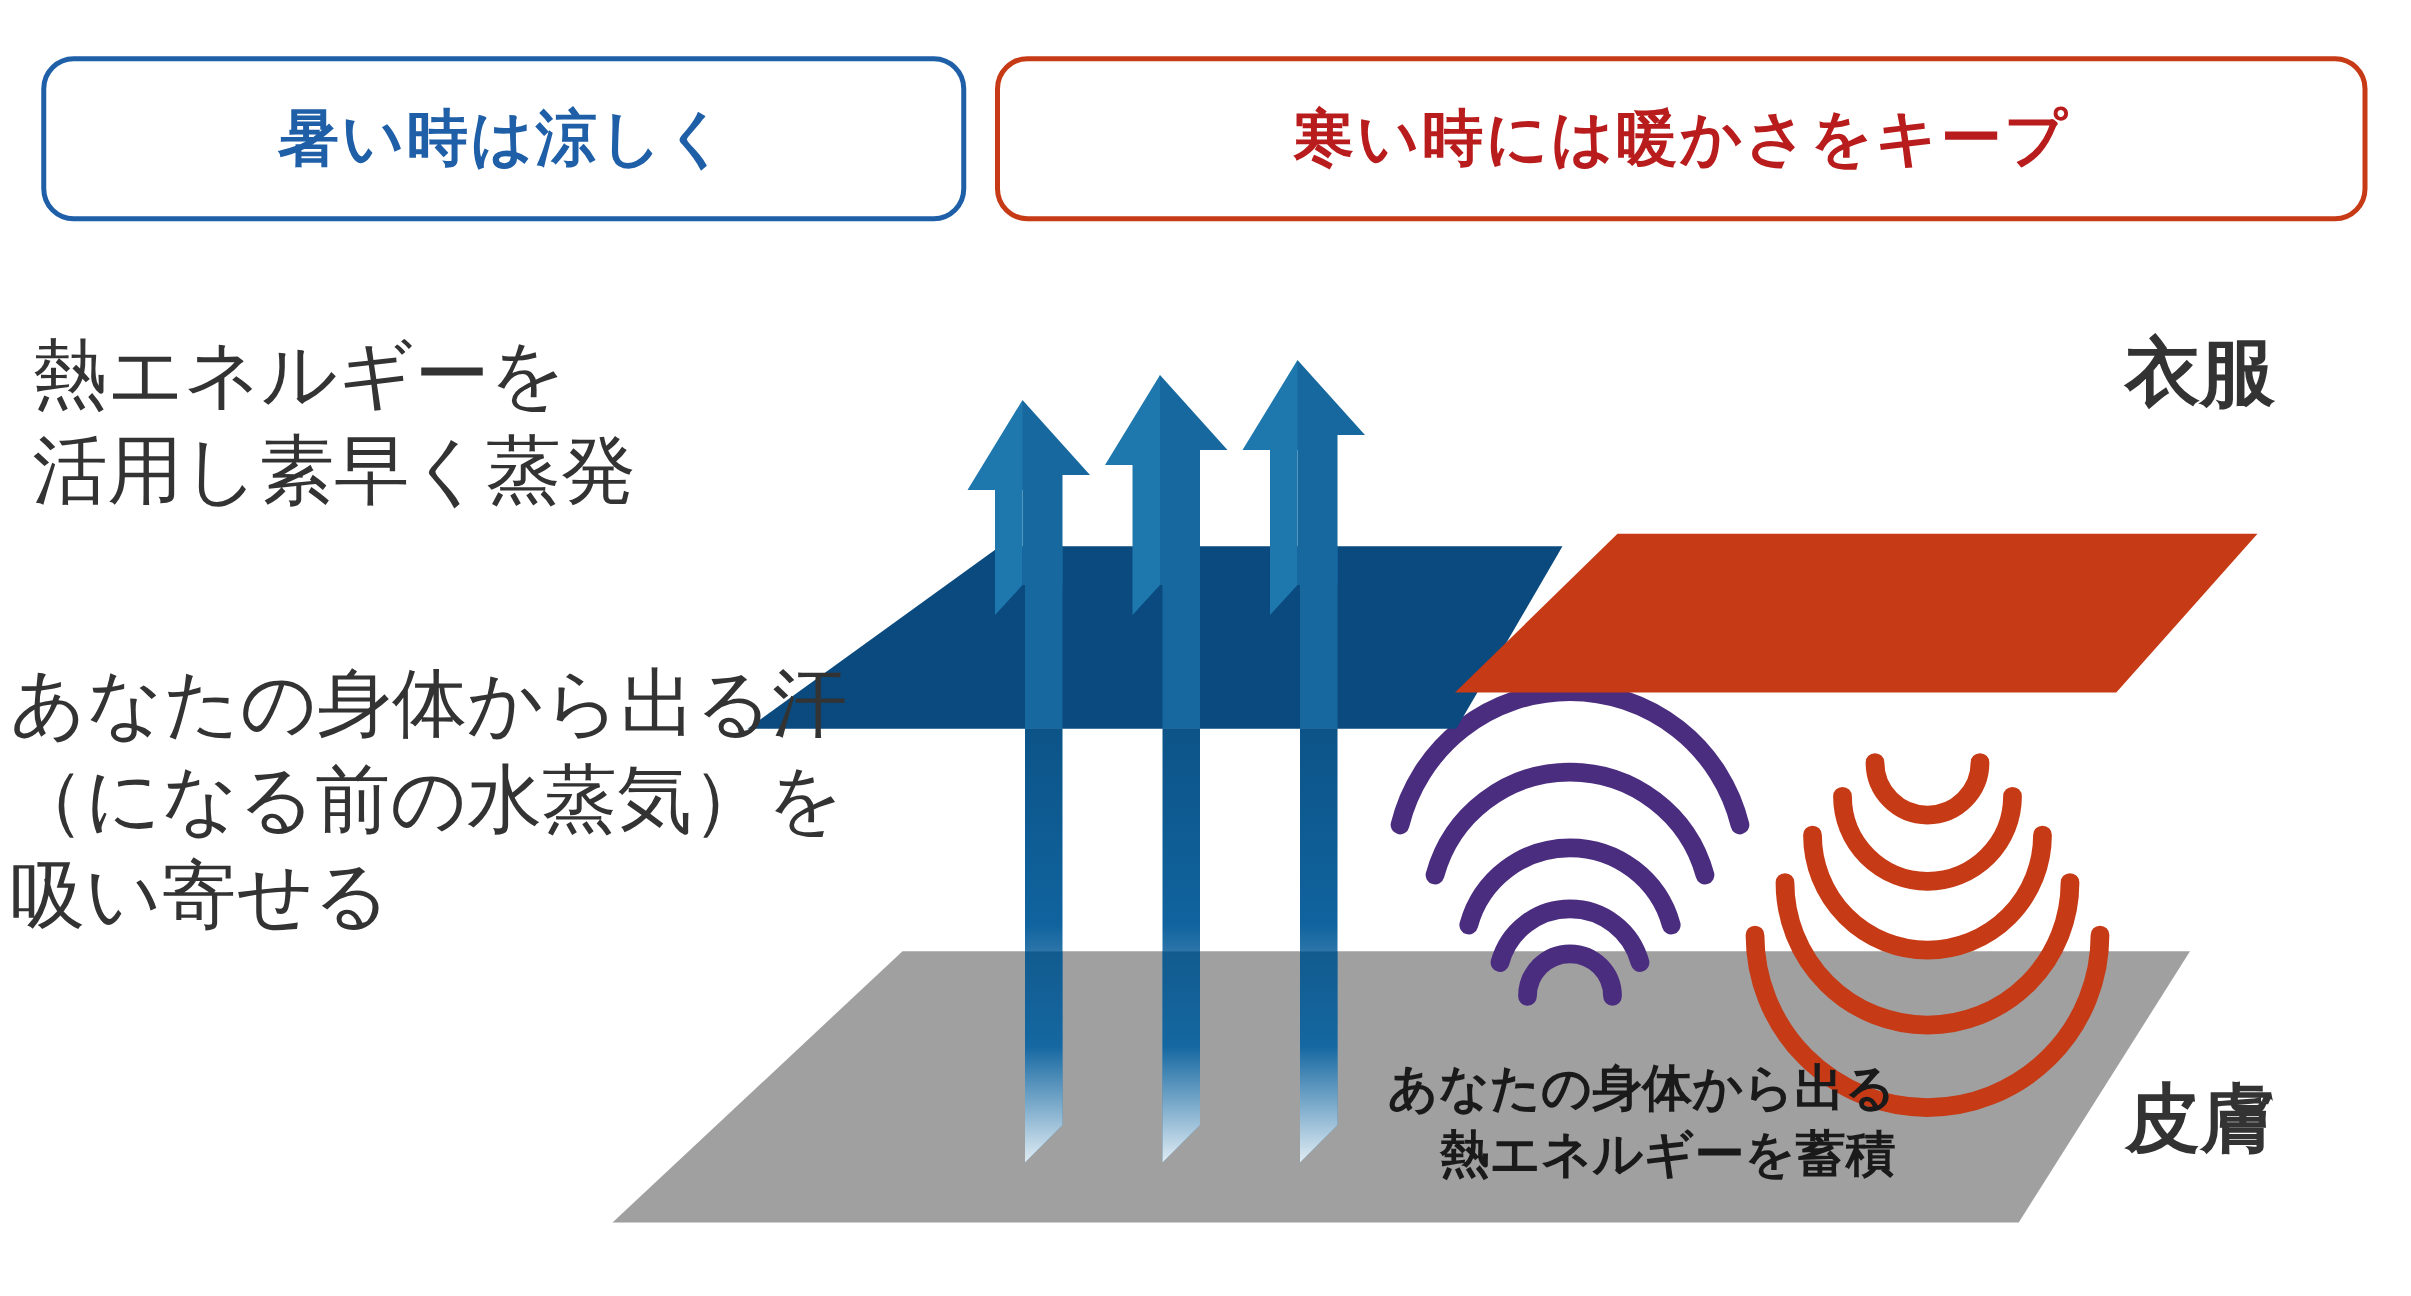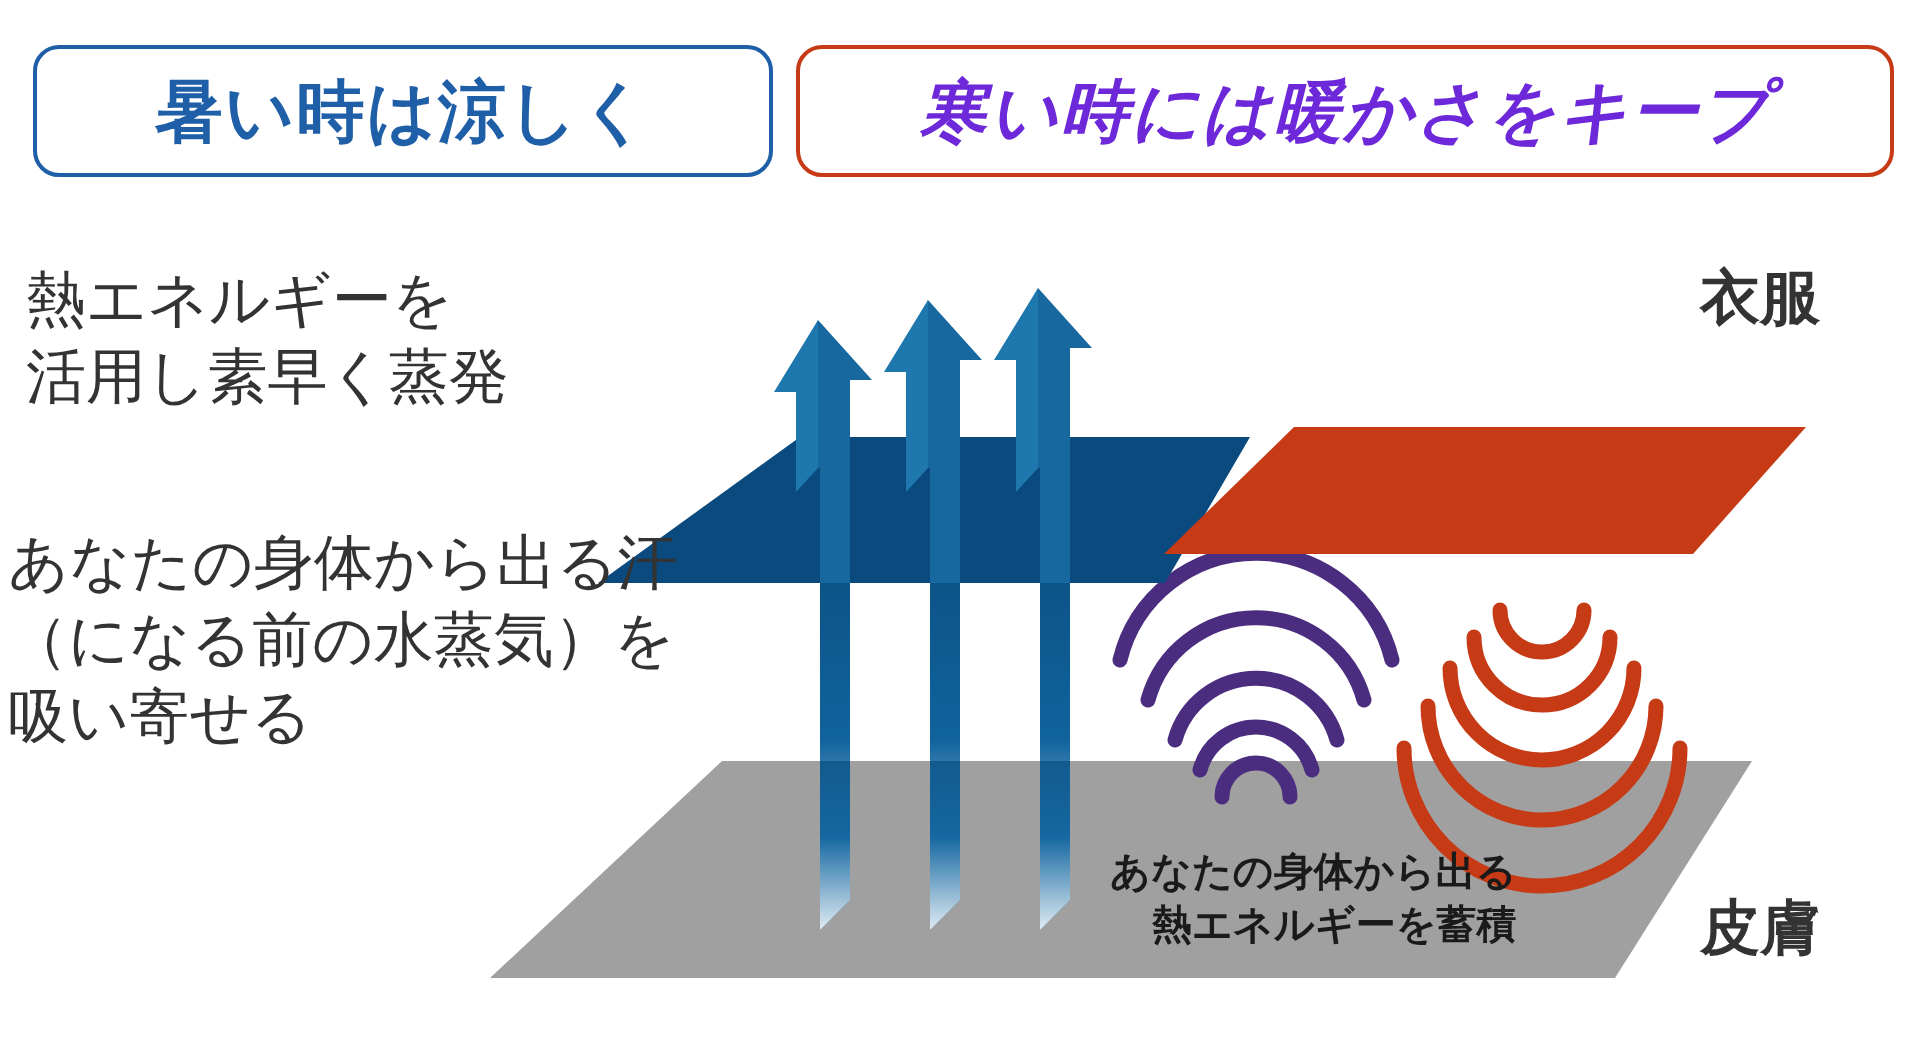--- a/index.html
+++ b/index.html
@@ -48,7 +48,7 @@
     font-style: italic;
   }
   .header-text {
-    font-size: 68px;
+    font-size: 49px;
     font-weight: bold;
     letter-spacing: 2px;
     white-space: nowrap;

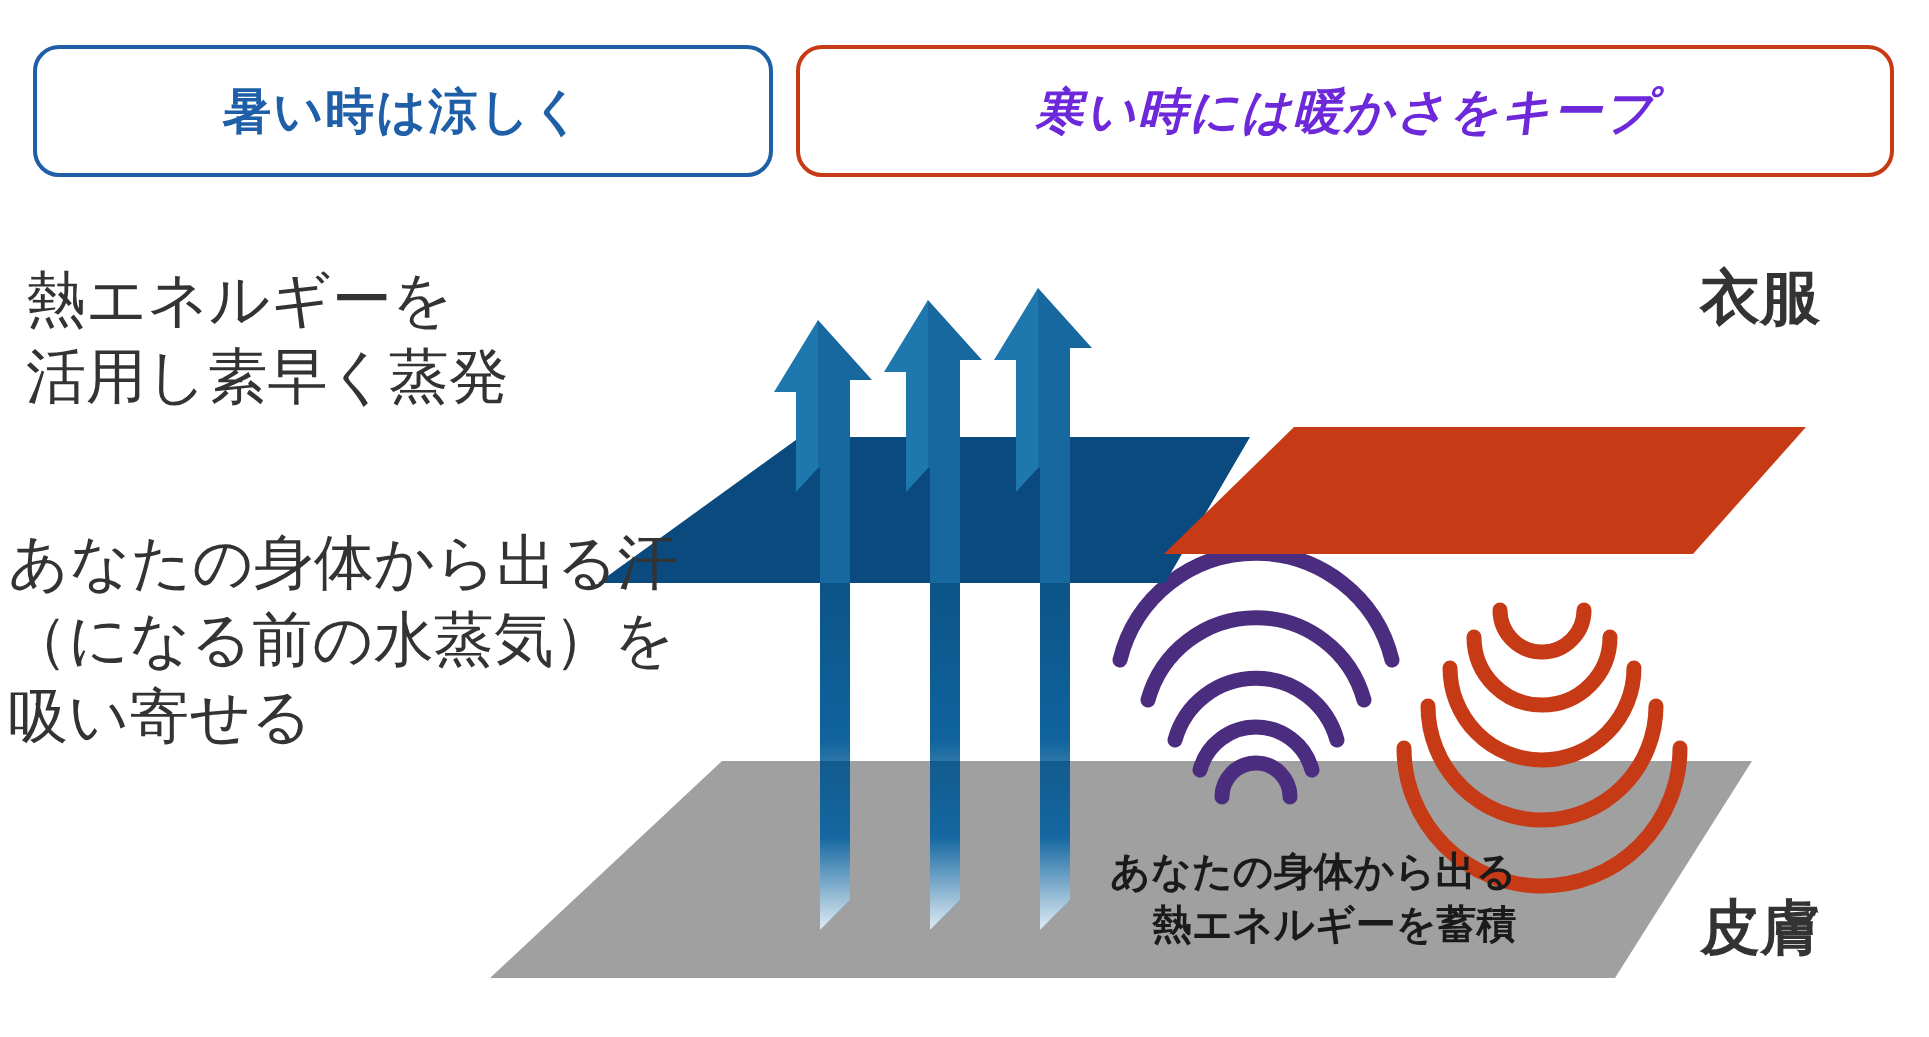--- a/index.html
+++ b/index.html
@@ -44,8 +44,7 @@
     width: 1098px;
     height: 132px;
     border: 4px solid #C63A16;
-    color: #6d28d9;
-    font-style: italic;
+    color: #b91c1c;
   }
   .header-text {
     font-size: 49px;

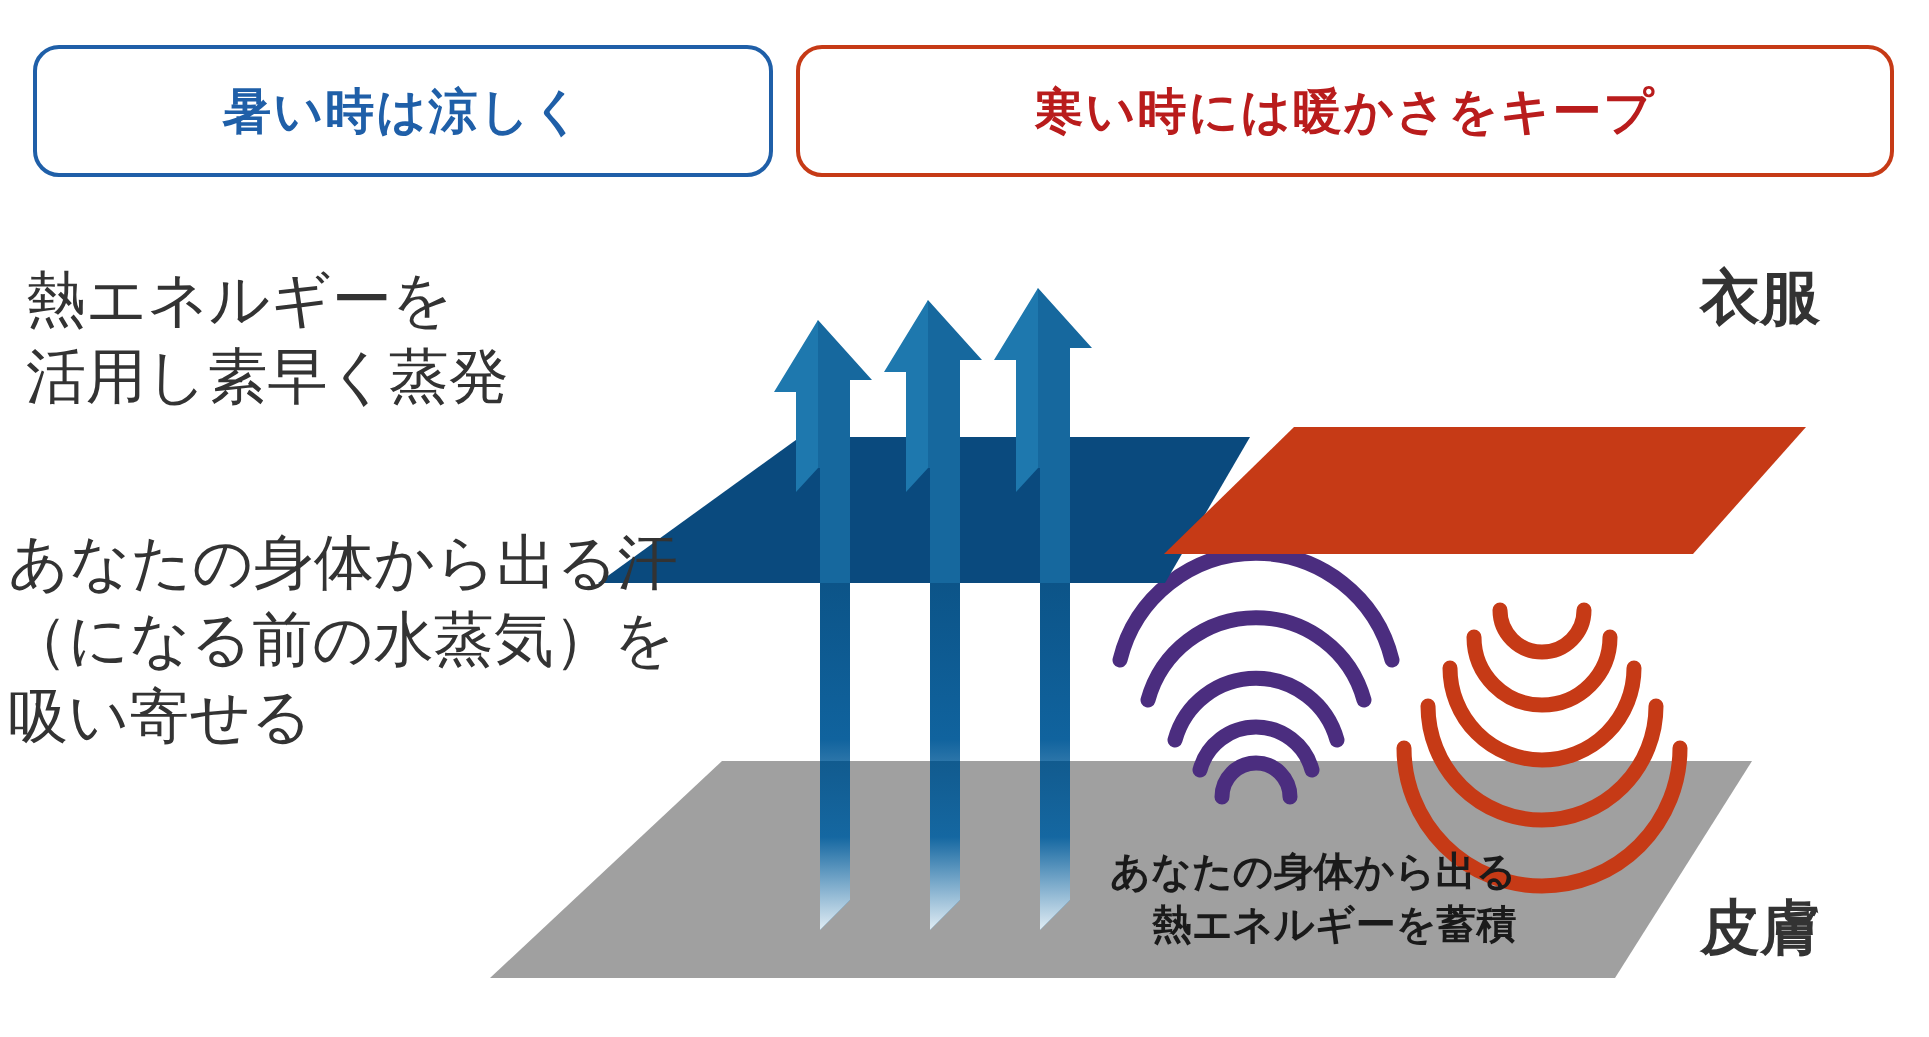--- a/index.html
+++ b/index.html
@@ -87,7 +87,7 @@
     z-index: 9;
   }
   #label-clothing { left: 1700px; top: 258px; }
-  #label-skin     { left: 1700px; top: 855px; margin-top: 33px; }
+  #label-skin     { left: 1700px; top: 855px; }
 
   
   #diagram {

